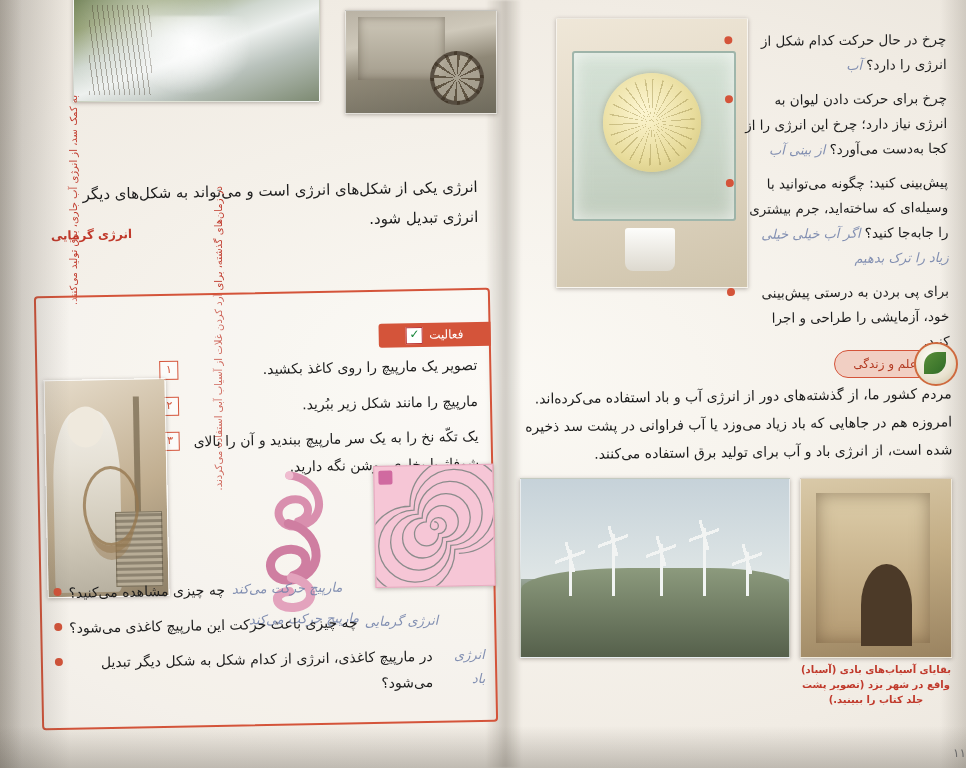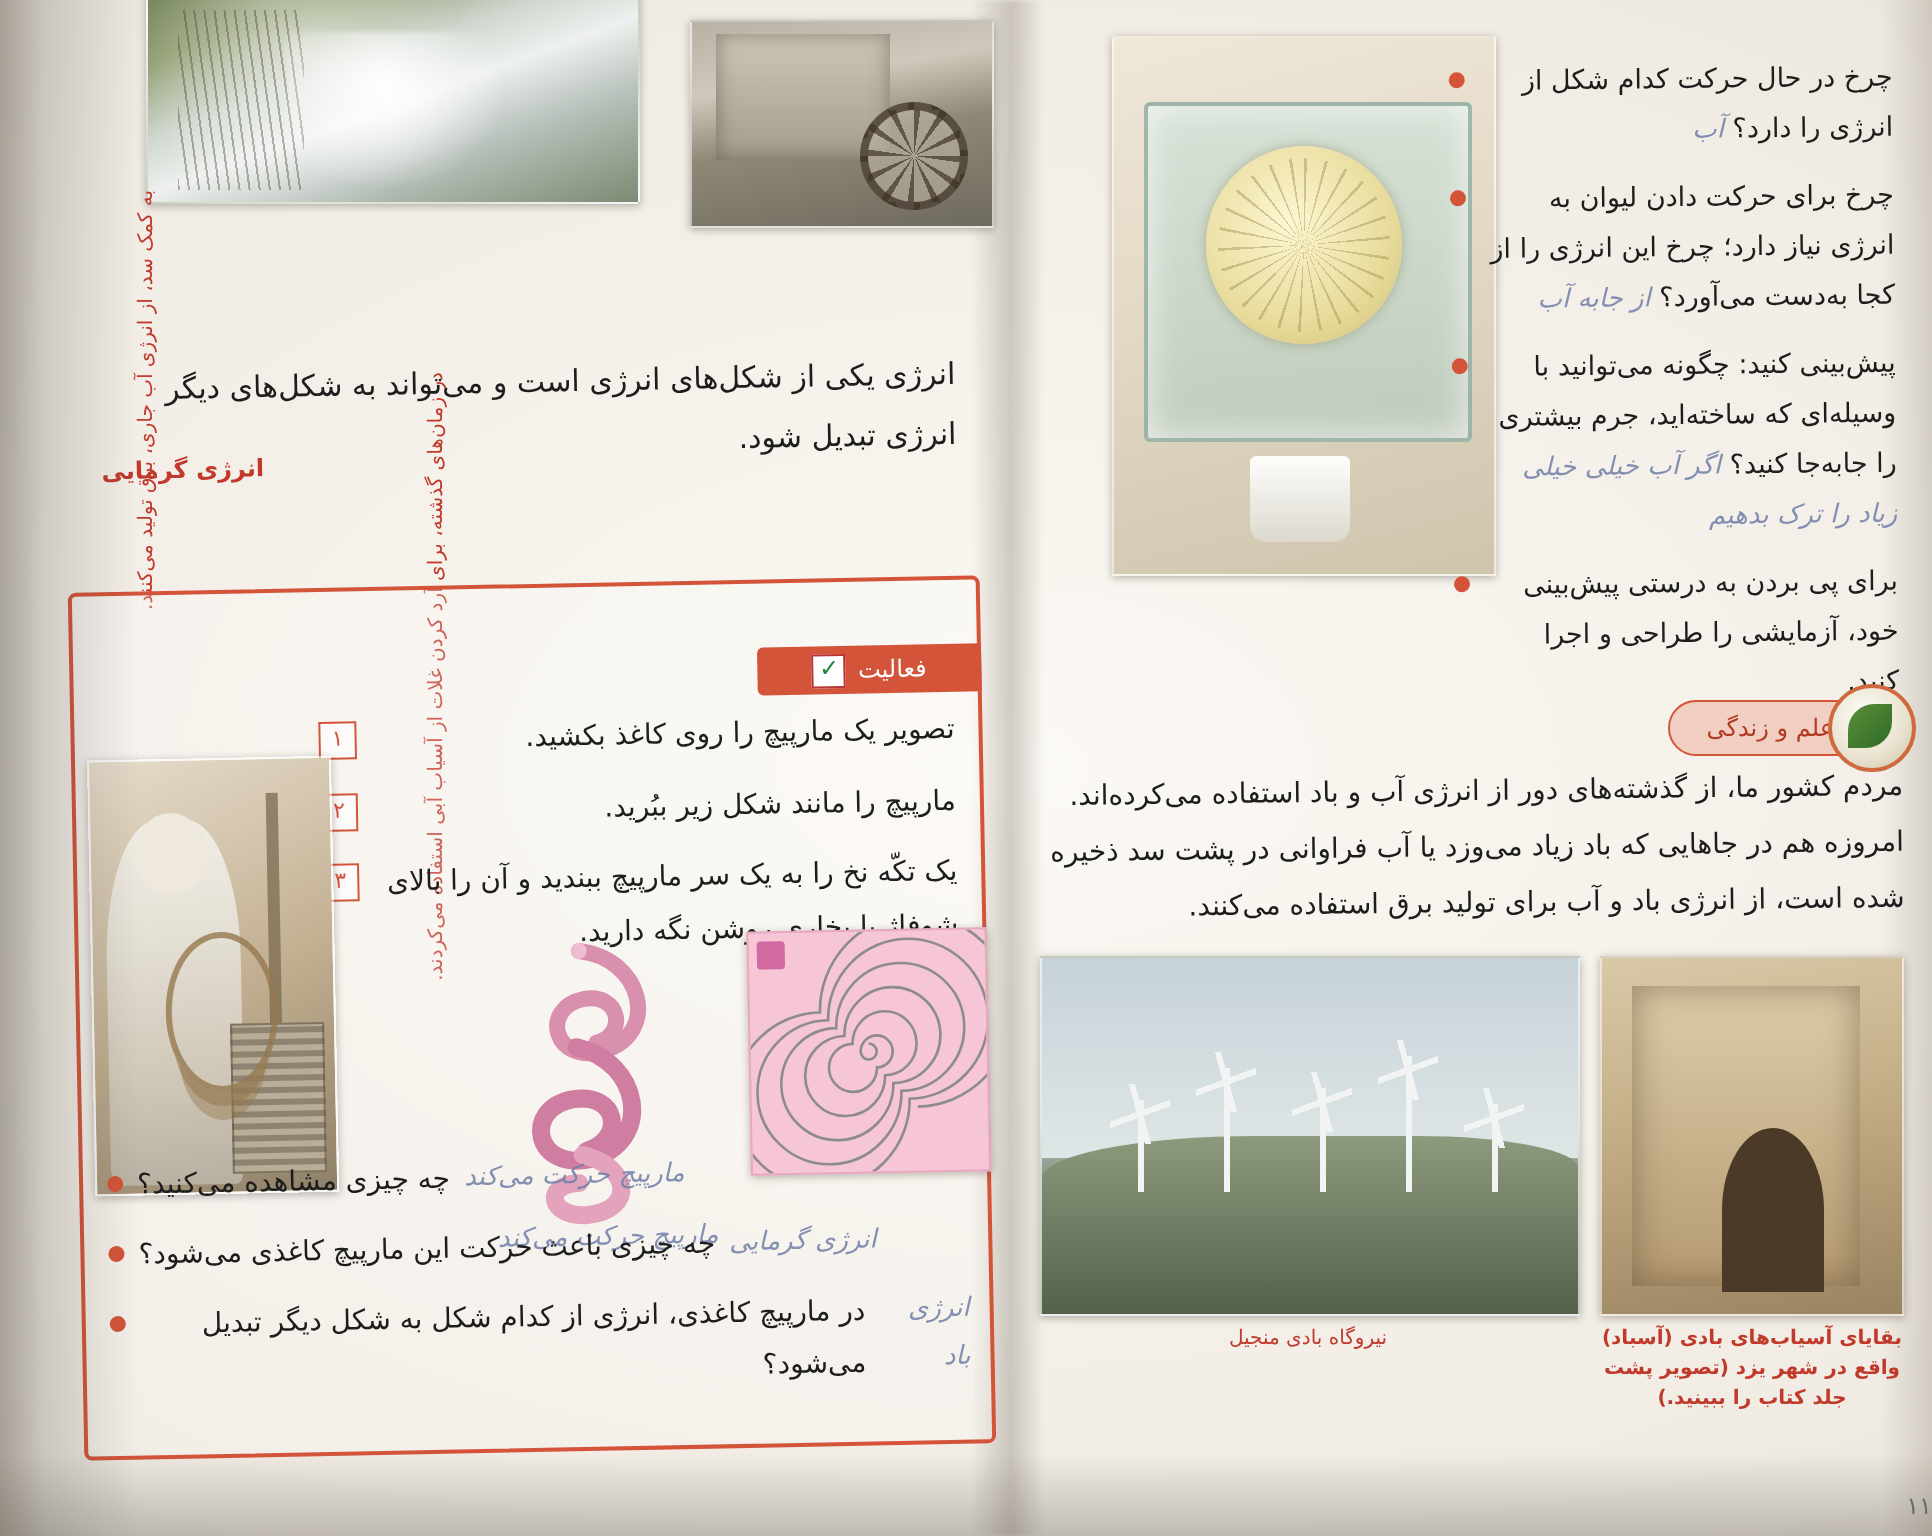--- a/index.html
+++ b/index.html
@@ -386,7 +386,7 @@
         <span class="dot"></span>
         <span>
           <span>چرخ برای حرکت دادن لیوان به انرژی نیاز دارد؛ چرخ این انرژی را از کجا به‌دست می‌آورد؟</span>
-          <span class="hand">از جابه آب</span>
+          <span class="hand">از بینی آب</span>
         </span>
       </div>
       <div class="bullet-row">

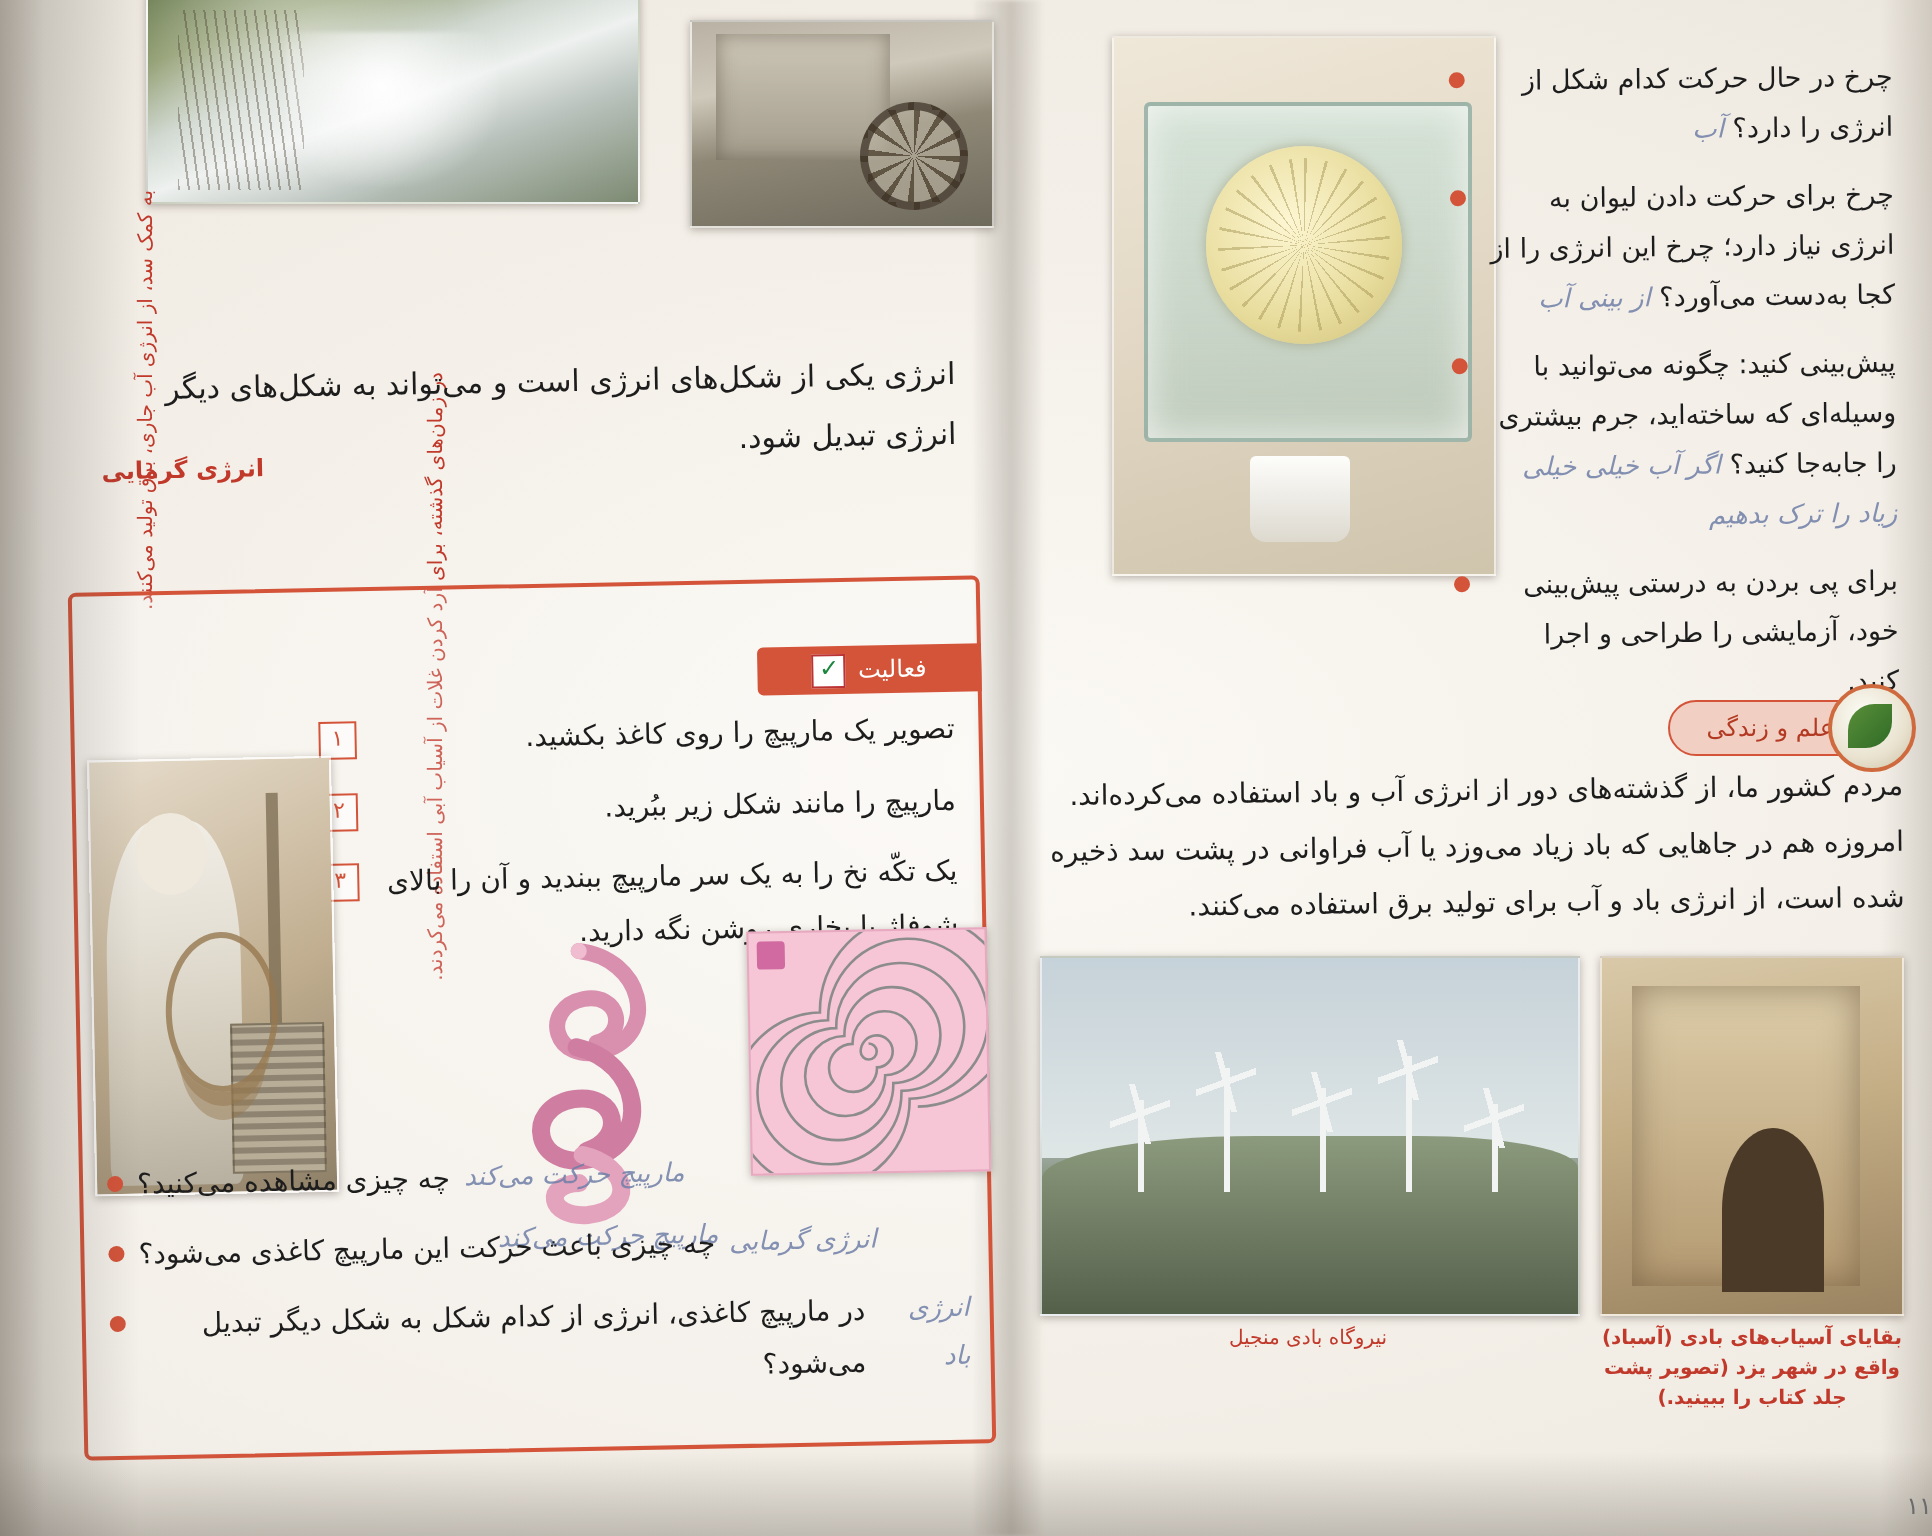--- a/index.html
+++ b/index.html
@@ -428,7 +428,6 @@
       <div class="arch"></div>
     </div>
 
-    <div class="cap" id="cap-windfarm" style="left:20px;top:662px;width:268px;">نیروگاه بادی منجیل</div>
     <div class="cap" id="cap-windmill" style="left:292px;top:662px;width:168px;font-weight:bold;">بقایای آسیاب‌های بادی (آسباد) واقع در شهر یزد (تصویر پشت جلد کتاب را ببینید.)</div>
   </div>
 

